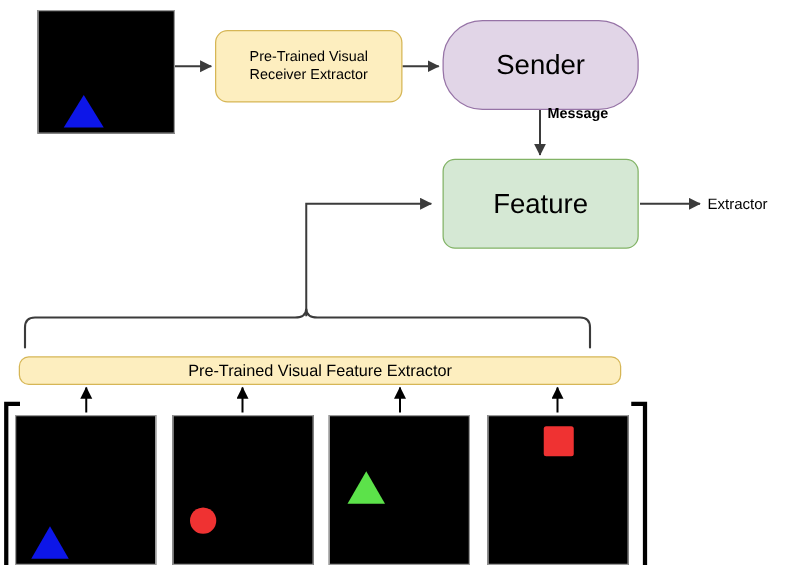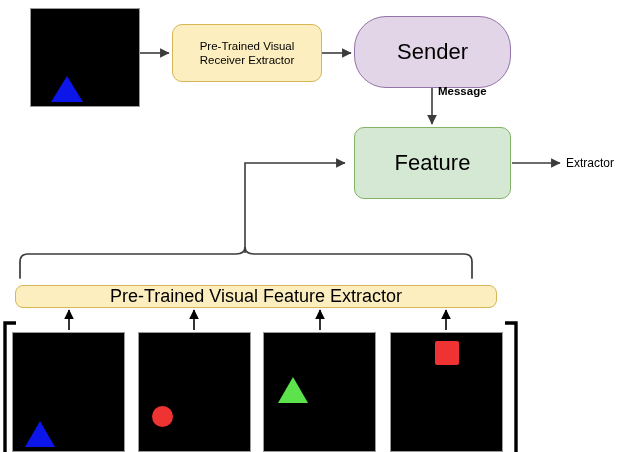--- a/index.html
+++ b/index.html
@@ -70,7 +70,7 @@
     background: #fdeebf;
     border: 1.6px solid #d6b656;
     border-radius: 8px;
-    font-size: 18px;
+    font-size: 13px;
   }
 
   .edge-label {

